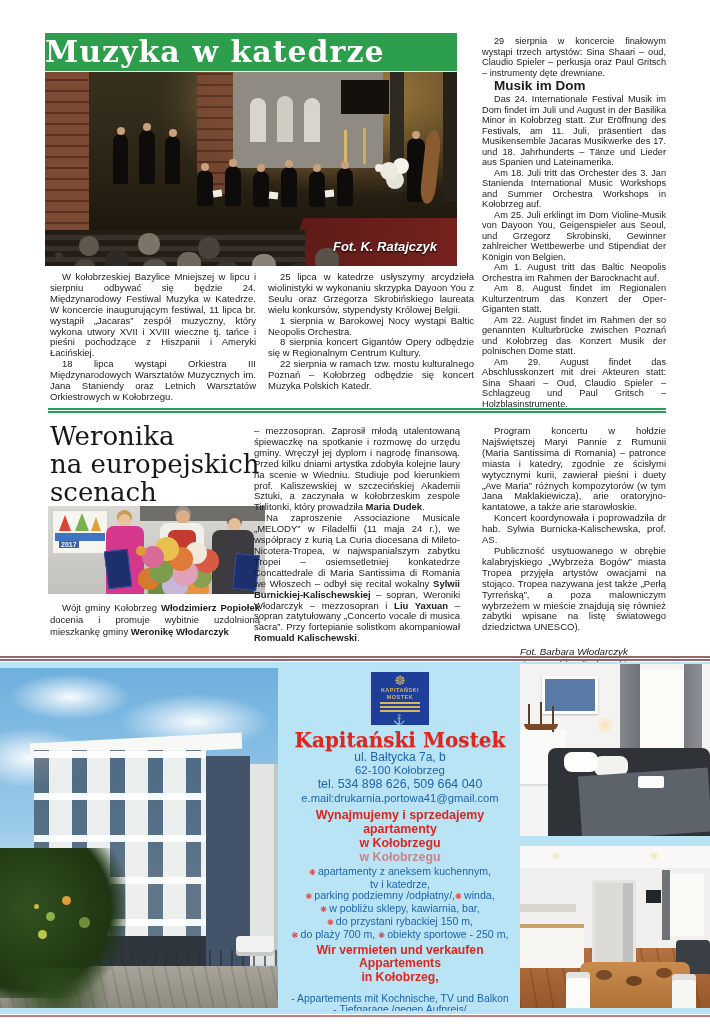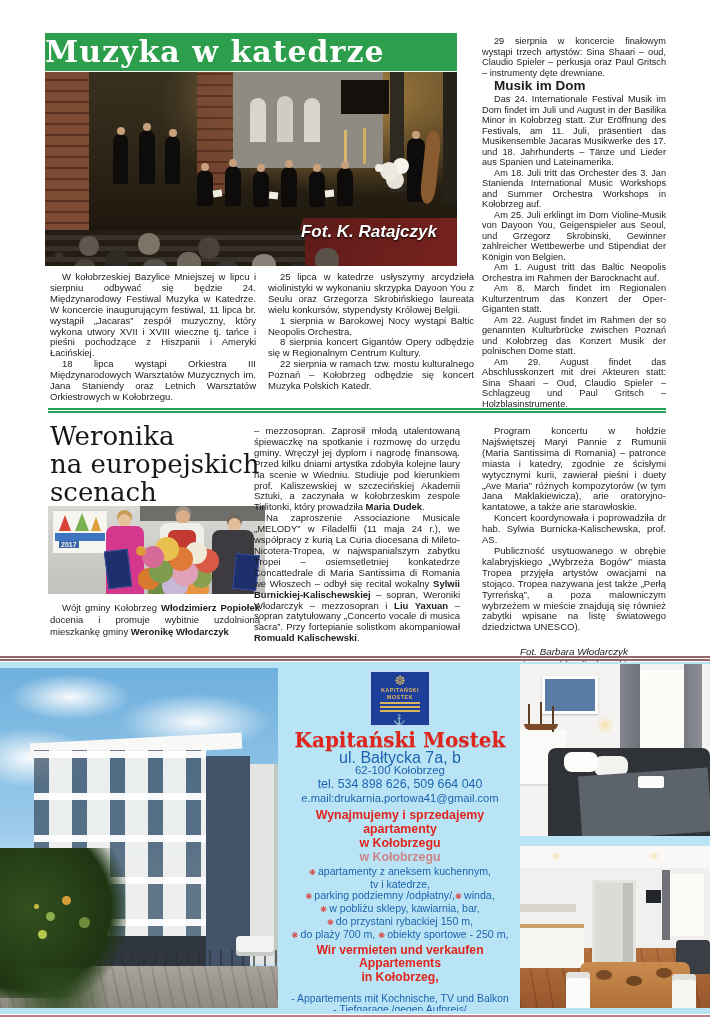--- a/index.html
+++ b/index.html
@@ -35,8 +35,8 @@
   .fig::before{content:"";position:absolute;left:50%;top:-7px;transform:translateX(-50%);
                width:8px;height:8px;border-radius:50%;background:#c8a07c;}
   .sheet{background:#f0ede4;width:9px;height:7px;}
-  .caption{position:absolute;right:20px;bottom:24px;color:#fff;font-weight:bold;font-style:italic;
-           font-size:17px;text-shadow:0 1px 2px #000;}
+  .caption{position:absolute;right:20px;bottom:12px;color:#fff;font-weight:bold;font-style:italic;
+           font-size:13px;text-shadow:0 1px 2px #000;}
   
   .photo2{background:linear-gradient(#d9d8d5,#c3c1bd);overflow:hidden;}
   

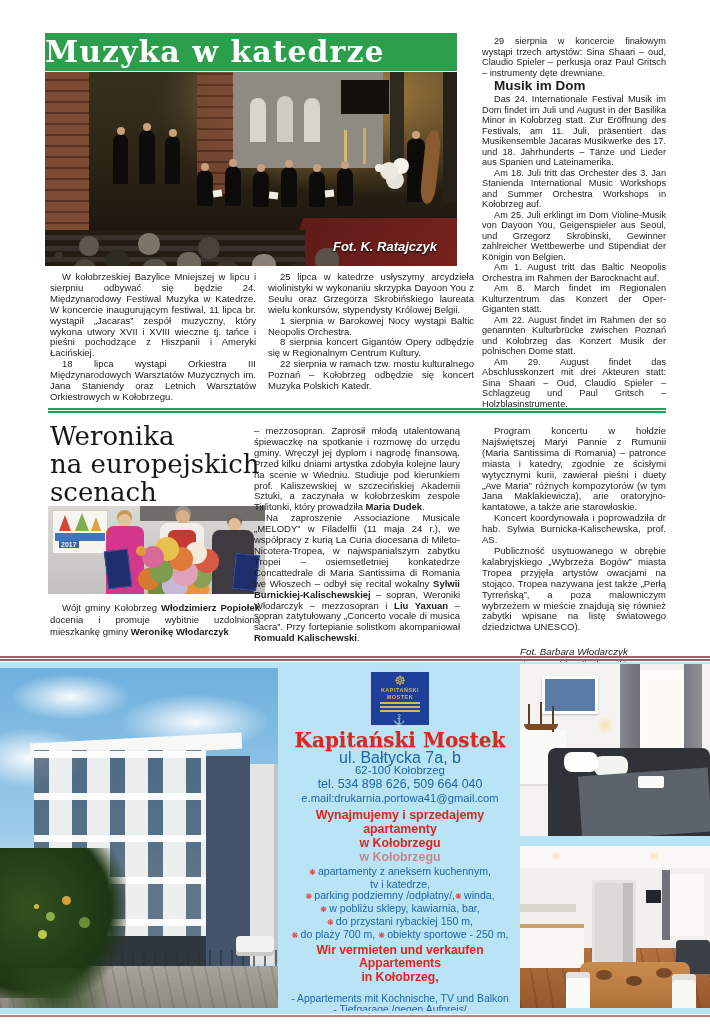--- a/index.html
+++ b/index.html
@@ -124,7 +124,7 @@
     <p>Am 18. Juli tritt das Orchester des 3. Jan Stanienda International Music Workshops and Summer Orchestra Workshops in Kołobrzeg auf.</p>
     <p>Am 25. Juli erklingt im Dom Violine-Musik von Dayoon You, Geigenspieler aus Seoul, und Grzegorz Skrobinski, Gewinner zahlreicher Wettbewerbe und Stipendiat der Königin von Belgien.</p>
     <p>Am 1. August tritt das Baltic Neopolis Orchestra im Rahmen der Barocknacht auf.</p>
-    <p>Am 8. March findet im Regionalen Kulturzentrum das Konzert der Oper-Giganten statt.</p>
+    <p>Am 8. August findet im Regionalen Kulturzentrum das Konzert der Oper-Giganten statt.</p>
     <p>Am 22. August findet im Rahmen der so genannten Kulturbrücke zwischen Poznań und Kołobrzeg das Konzert Musik der polnischen Dome statt.</p>
     <p>Am 29. August findet das Abschlusskonzert mit drei Akteuren statt: Sina Shaari – Oud, Claudio Spieler – Schlagzeug und Paul Gritsch – Holzblasinstrumente.</p>
   </div>

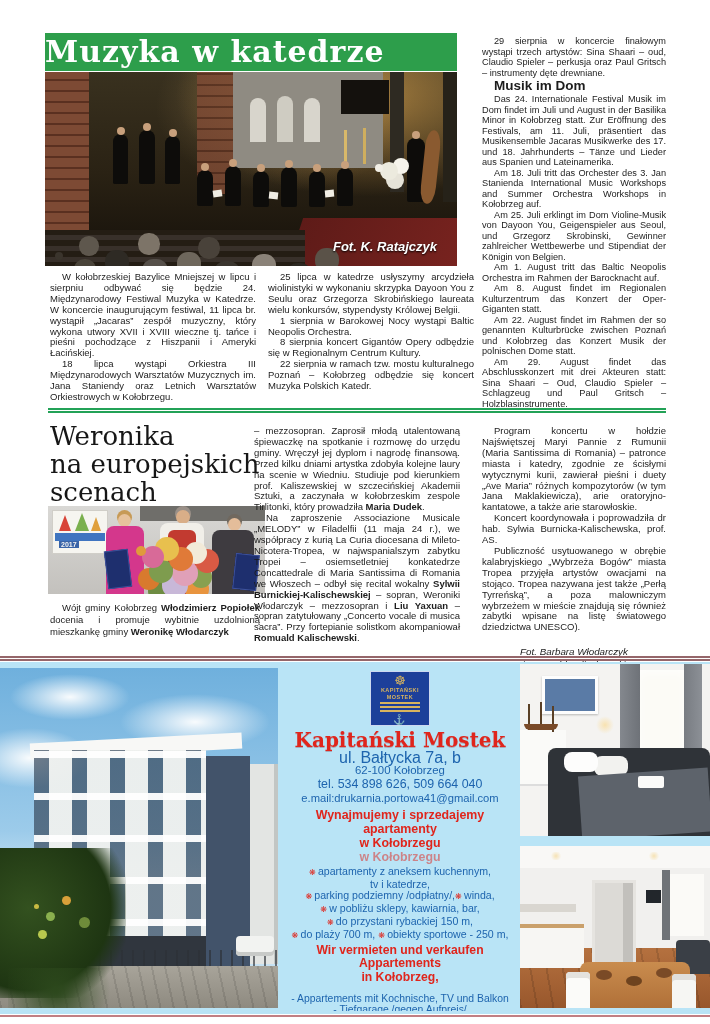--- a/index.html
+++ b/index.html
@@ -209,7 +209,7 @@
         <div class="logo-anchor">⚓</div>
       </div>
       <div class="ad-title">Kapitański Mostek</div>
-      <div class="ad-blue" style="font-size:16px;line-height:13px;">ul. Bałtycka 7a, b</div>
+      <div class="ad-blue" style="font-size:12px;line-height:13px;">ul. Bałtycka 7a, b</div>
       <div class="ad-blue" style="font-size:11.4px;line-height:13px;">62-100 Kołobrzeg</div>
       <div class="ad-blue" style="font-size:12.4px;line-height:14.5px;">tel. 534 898 626, 509 664 040</div>
       <div class="ad-blue" style="font-size:11.2px;line-height:13px;">e.mail:drukarnia.portowa41@gmail.com</div>

